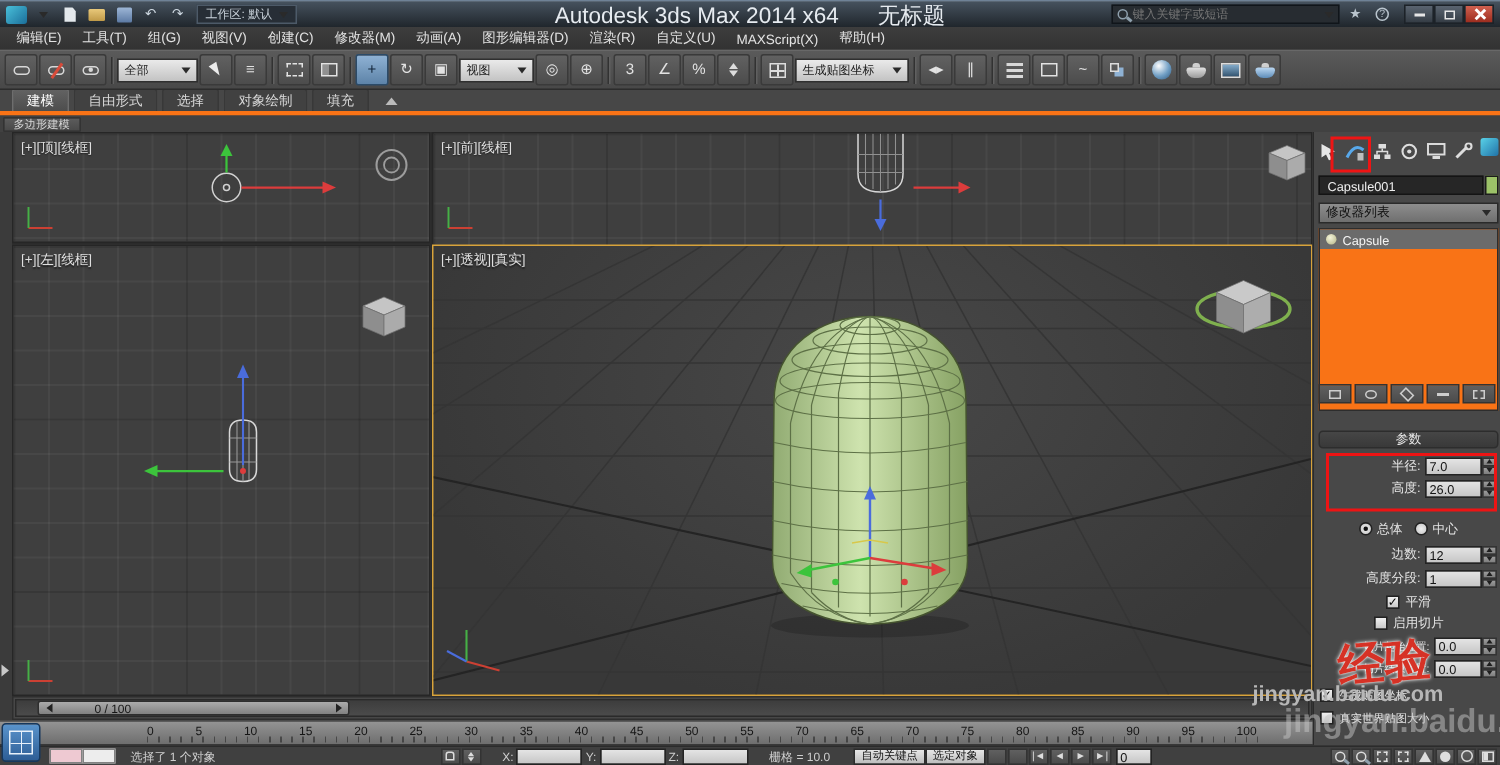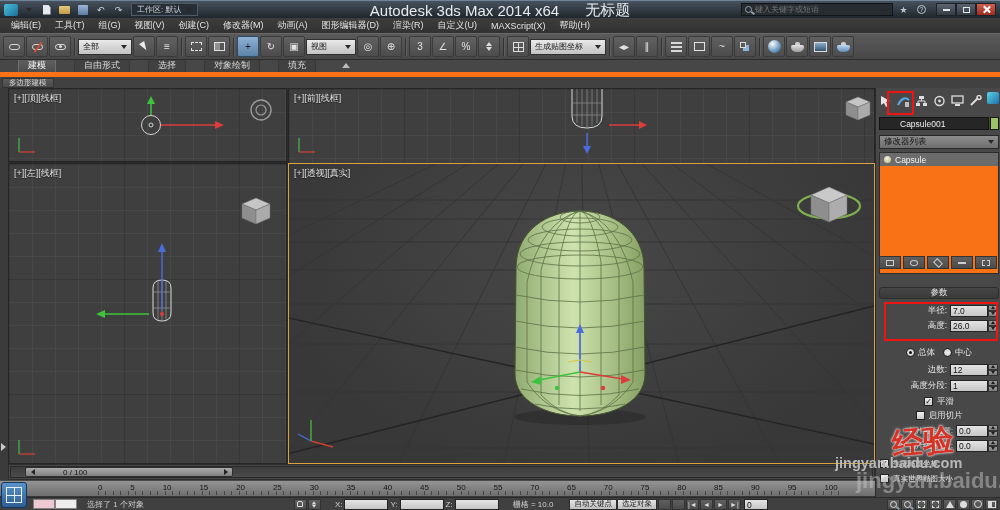--- a/index.html
+++ b/index.html
@@ -58,7 +58,7 @@
 .i-spin2 i:last-child{border-top:4px solid #ddd}
 .i-grid{width:11px;height:10px;border:1px solid #ddd;background:linear-gradient(90deg,transparent 4px,#ddd 4px,#ddd 5px,transparent 5px),linear-gradient(transparent 4px,#ddd 4px,#ddd 5px,transparent 5px)}
 
-.ribbon{position:absolute;top:60px;left:0;right:0;height:17px;background:#474747;border-bottom:5px solid #f97316;display:flex;align-items:flex-end;padding-left:18px;gap:18px;z-index:27}
+.ribbon{position:absolute;top:60px;left:0;right:0;height:17px;background:#474747;border-bottom:3px solid #f97316;display:flex;align-items:flex-end;padding-left:8px;gap:3px;z-index:27}
 .rtab{height:15px;padding:0 9px;display:flex;align-items:center;font-size:9px;color:#d8d8d8;background:#414141;border:1px solid #383838;border-bottom:0;border-radius:2px 2px 0 0;white-space:nowrap}
 .rtab.active{background:linear-gradient(#626262,#4d4d4d);color:#fff;border-color:#6e6e6e}
 .rchev{margin:0 0 4px 8px;width:0;height:0;border-left:4px solid transparent;border-right:4px solid transparent;border-bottom:5px solid #bbb}

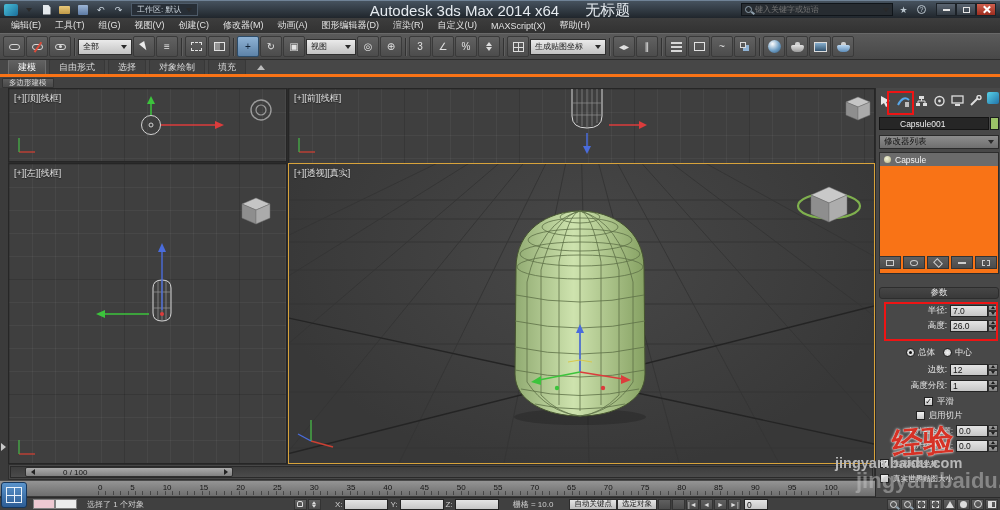--- a/index.html
+++ b/index.html
@@ -81,7 +81,7 @@
 .ptabs{position:absolute;left:2px;top:3px;height:20px;display:flex;gap:3px;align-items:center}
 .ptab{width:15px;height:15px;display:flex;align-items:center;justify-content:center}
 .cornerico{position:absolute;right:1px;top:4px;width:12px;height:12px;border-radius:2px;background:linear-gradient(135deg,#59d2e8,#2173a8)}
-.namefld{position:absolute;left:3px;top:29px;width:110px;height:13px;background:#262626;border:1px solid #141414;color:#efefef;font-size:8.5px;display:flex;align-items:center;padding:0 20px}
+.namefld{position:absolute;left:3px;top:29px;width:110px;height:13px;background:#262626;border:1px solid #141414;color:#efefef;font-size:8.5px;display:flex;align-items:center;padding:0 5px}
 .swatch{position:absolute;left:114px;top:29px;width:9px;height:13px;background:#9cc268;border:1px solid #1c1c1c}
 .moddd{position:absolute;left:3px;top:47px;width:120px;height:14px;background:linear-gradient(#8d8d8d,#6f6f6f);border:1px solid #2a2a2a;color:#101010;font-size:8.5px;display:flex;align-items:center;padding:0 4px}
 .stack{position:absolute;left:3px;top:64px;width:120px;height:122px;background:#f97316;border:1px solid #2d2d2d}

